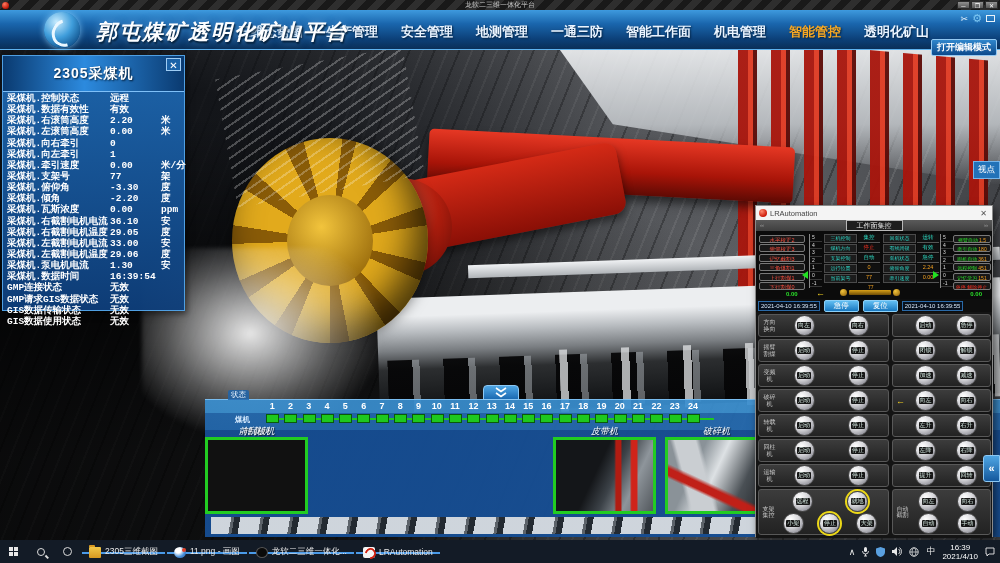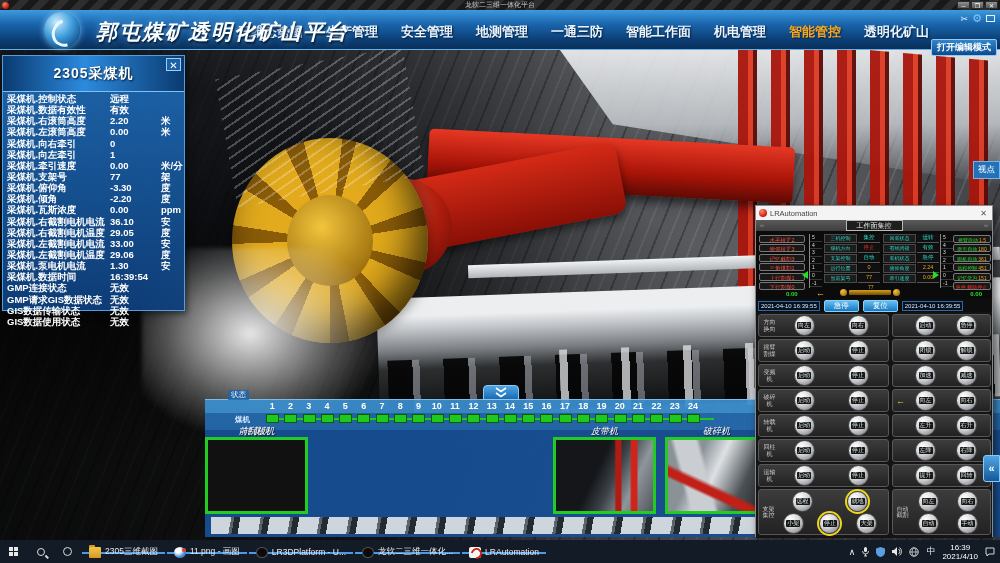--- a/index.html
+++ b/index.html
@@ -91,7 +91,7 @@
   #shearer .hd b { font-size:14px; color:#fff; letter-spacing:1px; text-shadow:1px 1px 2px #021a32; }
   #shearer .hd .x { position:absolute; right:3px; top:2px; width:15px; height:13px; font-size:10px;
     line-height:13px; text-align:center; color:#fff; border:1px solid #9fcdf5; background:#1a62a8; cursor:pointer; }
-  #shearer .rows { padding:1px 0 8px 4px; }
+  #shearer .rows { padding:1px 0 8px 4px;font-family:Liberation Mono, monospace; }
   #shearer .r { display:grid; grid-template-columns:103px 51px 1fr; height:11.15px; line-height:11.15px;
     font-size:9.5px; font-weight:bold; color:#fff; white-space:nowrap; }
 

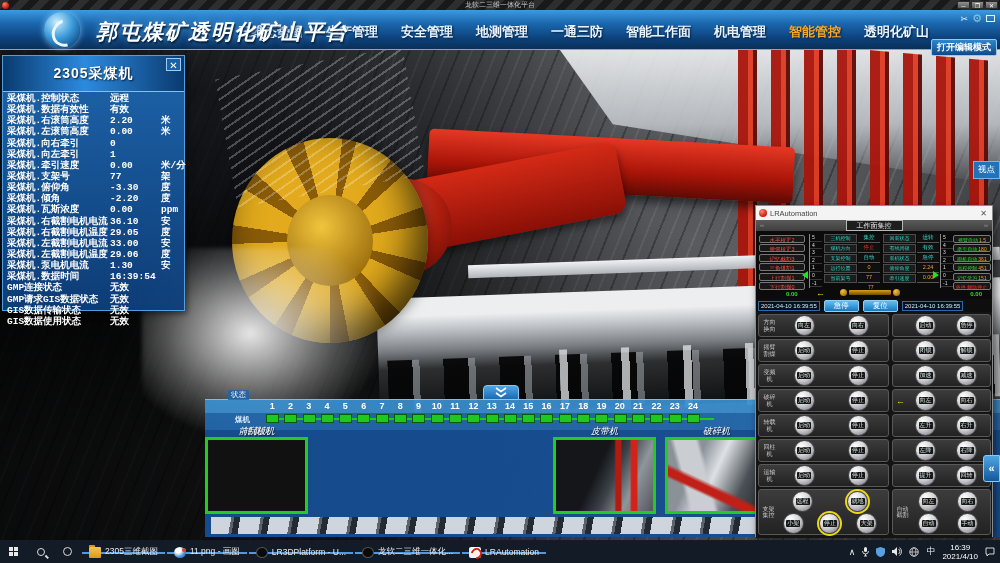--- a/index.html
+++ b/index.html
@@ -979,10 +979,6 @@
         <span class="lbl">11.png - 画图</span>
       </div>
 
-      <div class="tb-app">
-        <span class="appicon unreal-icon"></span>
-        <span class="lbl">LR3DPlatform - U...</span>
-      </div>
 
       <div class="tb-app active">
         <span class="appicon unreal-icon"></span>

